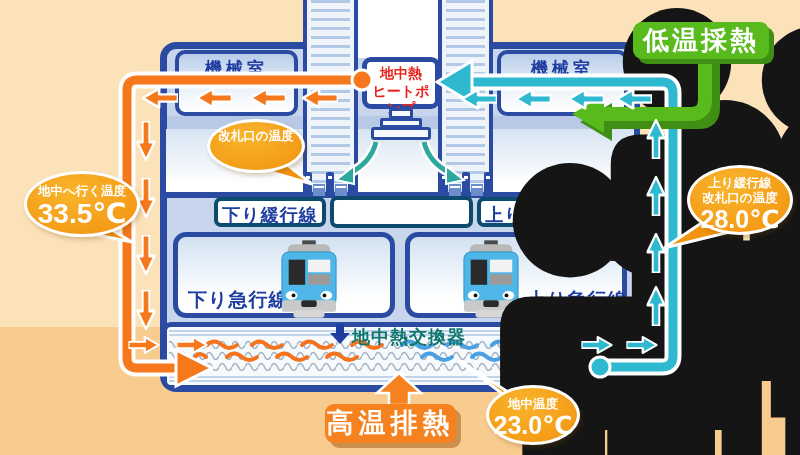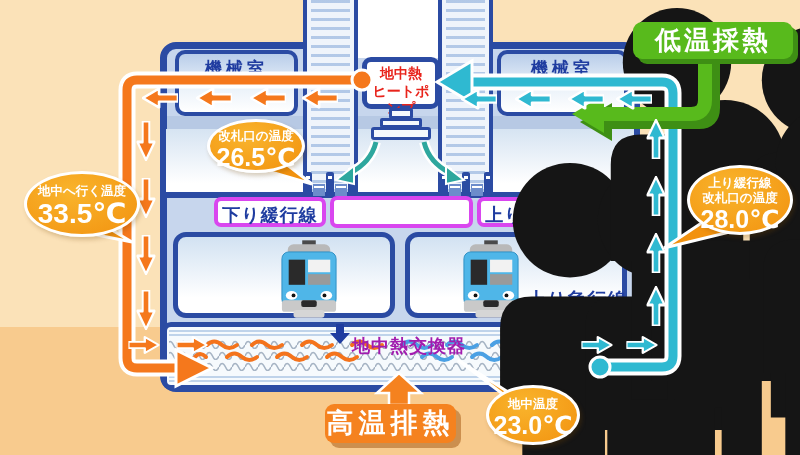--- a/index.html
+++ b/index.html
@@ -63,7 +63,7 @@
   #b-ground{left:486px;top:385px;width:94px;height:60px;padding-top:9px;box-sizing:border-box;}
   
   .banner{color:#fff;font-weight:bold;text-align:center;border-radius:9px;box-sizing:border-box;}
-  #ban-green{left:633px;top:22px;width:160px;height:37px;background:#58BA1C;font-size:26px;
+  #ban-green{left:633px;top:22px;width:136px;height:37px;background:#58BA1C;font-size:26px;
              letter-spacing:3px;line-height:37px;box-shadow:5px 5px 0 #3E8F14;}
   #ban-orange{left:325px;top:404px;width:131px;height:39px;background:#F5821F;font-size:27px;
              letter-spacing:5px;line-height:39px;box-shadow:5px 5px 0 rgba(150,70,0,.45);}

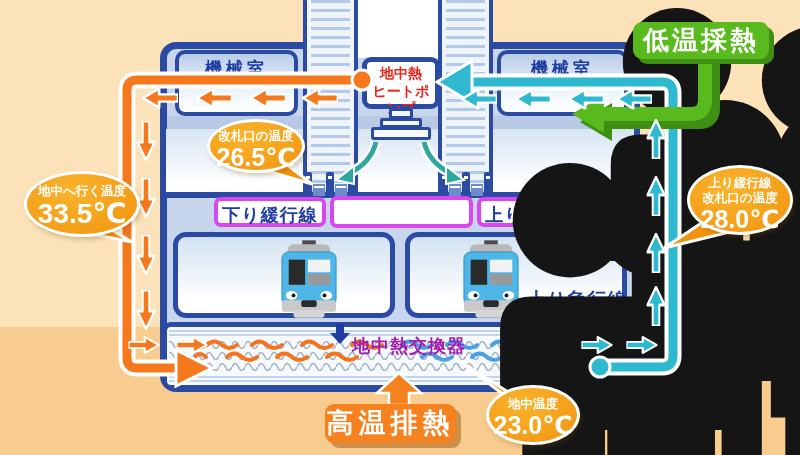--- a/index.html
+++ b/index.html
@@ -320,7 +320,6 @@
 
   <div class="abs bubble" id="b-gate">
     <div class="s">改札口の温度</div>
-    <div class="v">26.5℃</div>
   </div>
   <div class="abs bubble" id="b-to">
     <div class="s">地中へ行く温度</div>

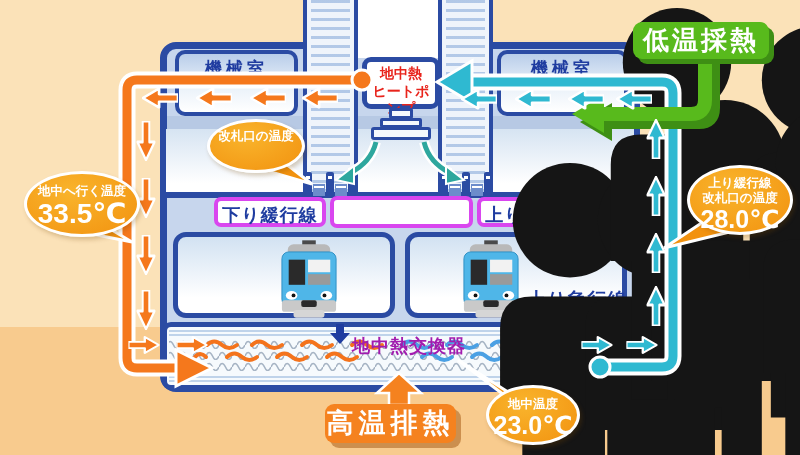--- a/index.html
+++ b/index.html
@@ -34,7 +34,7 @@
   #stand2{left:380px;top:118px;width:42px;height:10px;}
   #stand3{left:371px;top:127px;width:60px;height:13px;border-radius:3px;}
   
-  .lbox{background:#FFFFFF;border:4px solid #d946ef;border-radius:7px;box-sizing:border-box;
+  .lbox{background:#FFFFFF;border:4px solid #0c4a6e;border-radius:7px;box-sizing:border-box;
         color:#1F3CA0;font-weight:bold;font-size:18px;text-align:center;letter-spacing:1px;padding-top:2px;}
   #local-down{left:214px;top:197px;width:112px;height:30px;}
   #local-mid{left:330px;top:196px;width:143px;height:32px;}

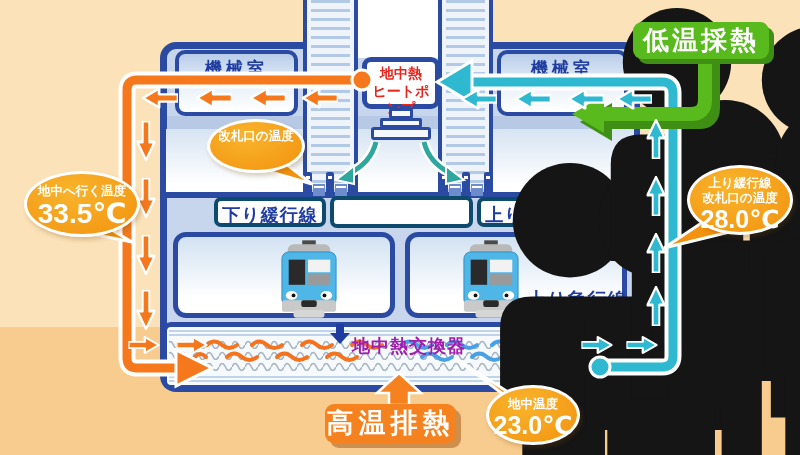--- a/index.html
+++ b/index.html
@@ -103,6 +103,7 @@
 
   <div class="abs tunnel" id="tun-l"></div>
   <div class="abs tunnel" id="tun-r"></div>
+  <div class="abs tlabel" id="tlabel-l">下り急行線</div>
   <div class="abs tlabel" id="tlabel-r">上り急行線</div>
 
   <div class="abs" id="hxband">

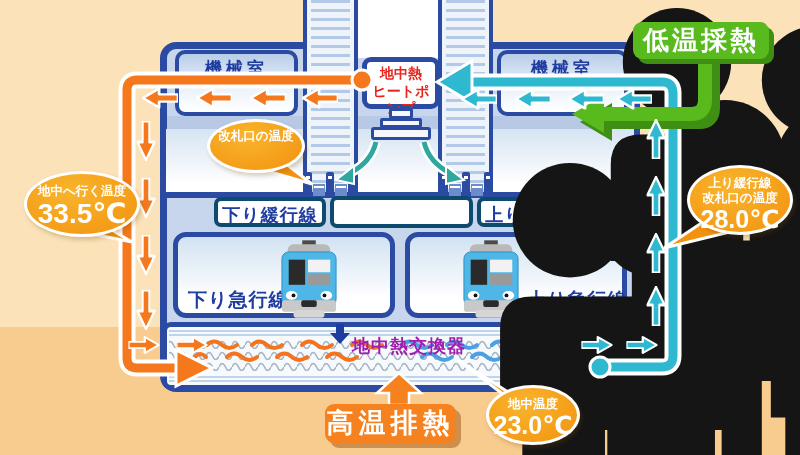--- a/index.html
+++ b/index.html
@@ -49,7 +49,7 @@
   
   #hxband{left:162px;top:322px;width:476px;height:68px;background:#F6FAFD;
           border:5px solid #2B4BA3;border-radius:9px;box-sizing:border-box;}
-  #hxlabel{left:352px;top:334px;color:#a21caf;font-weight:bold;font-size:18px;letter-spacing:1px;}
+  #hxlabel{left:352px;top:325px;color:#0f766e;font-weight:bold;font-size:18px;letter-spacing:1px;}
   
   .bubble{border:3px solid #fff;border-radius:50%;color:#fff;text-align:center;
           background:radial-gradient(ellipse at 40% 30%,#F9B42C,#F2920F);

